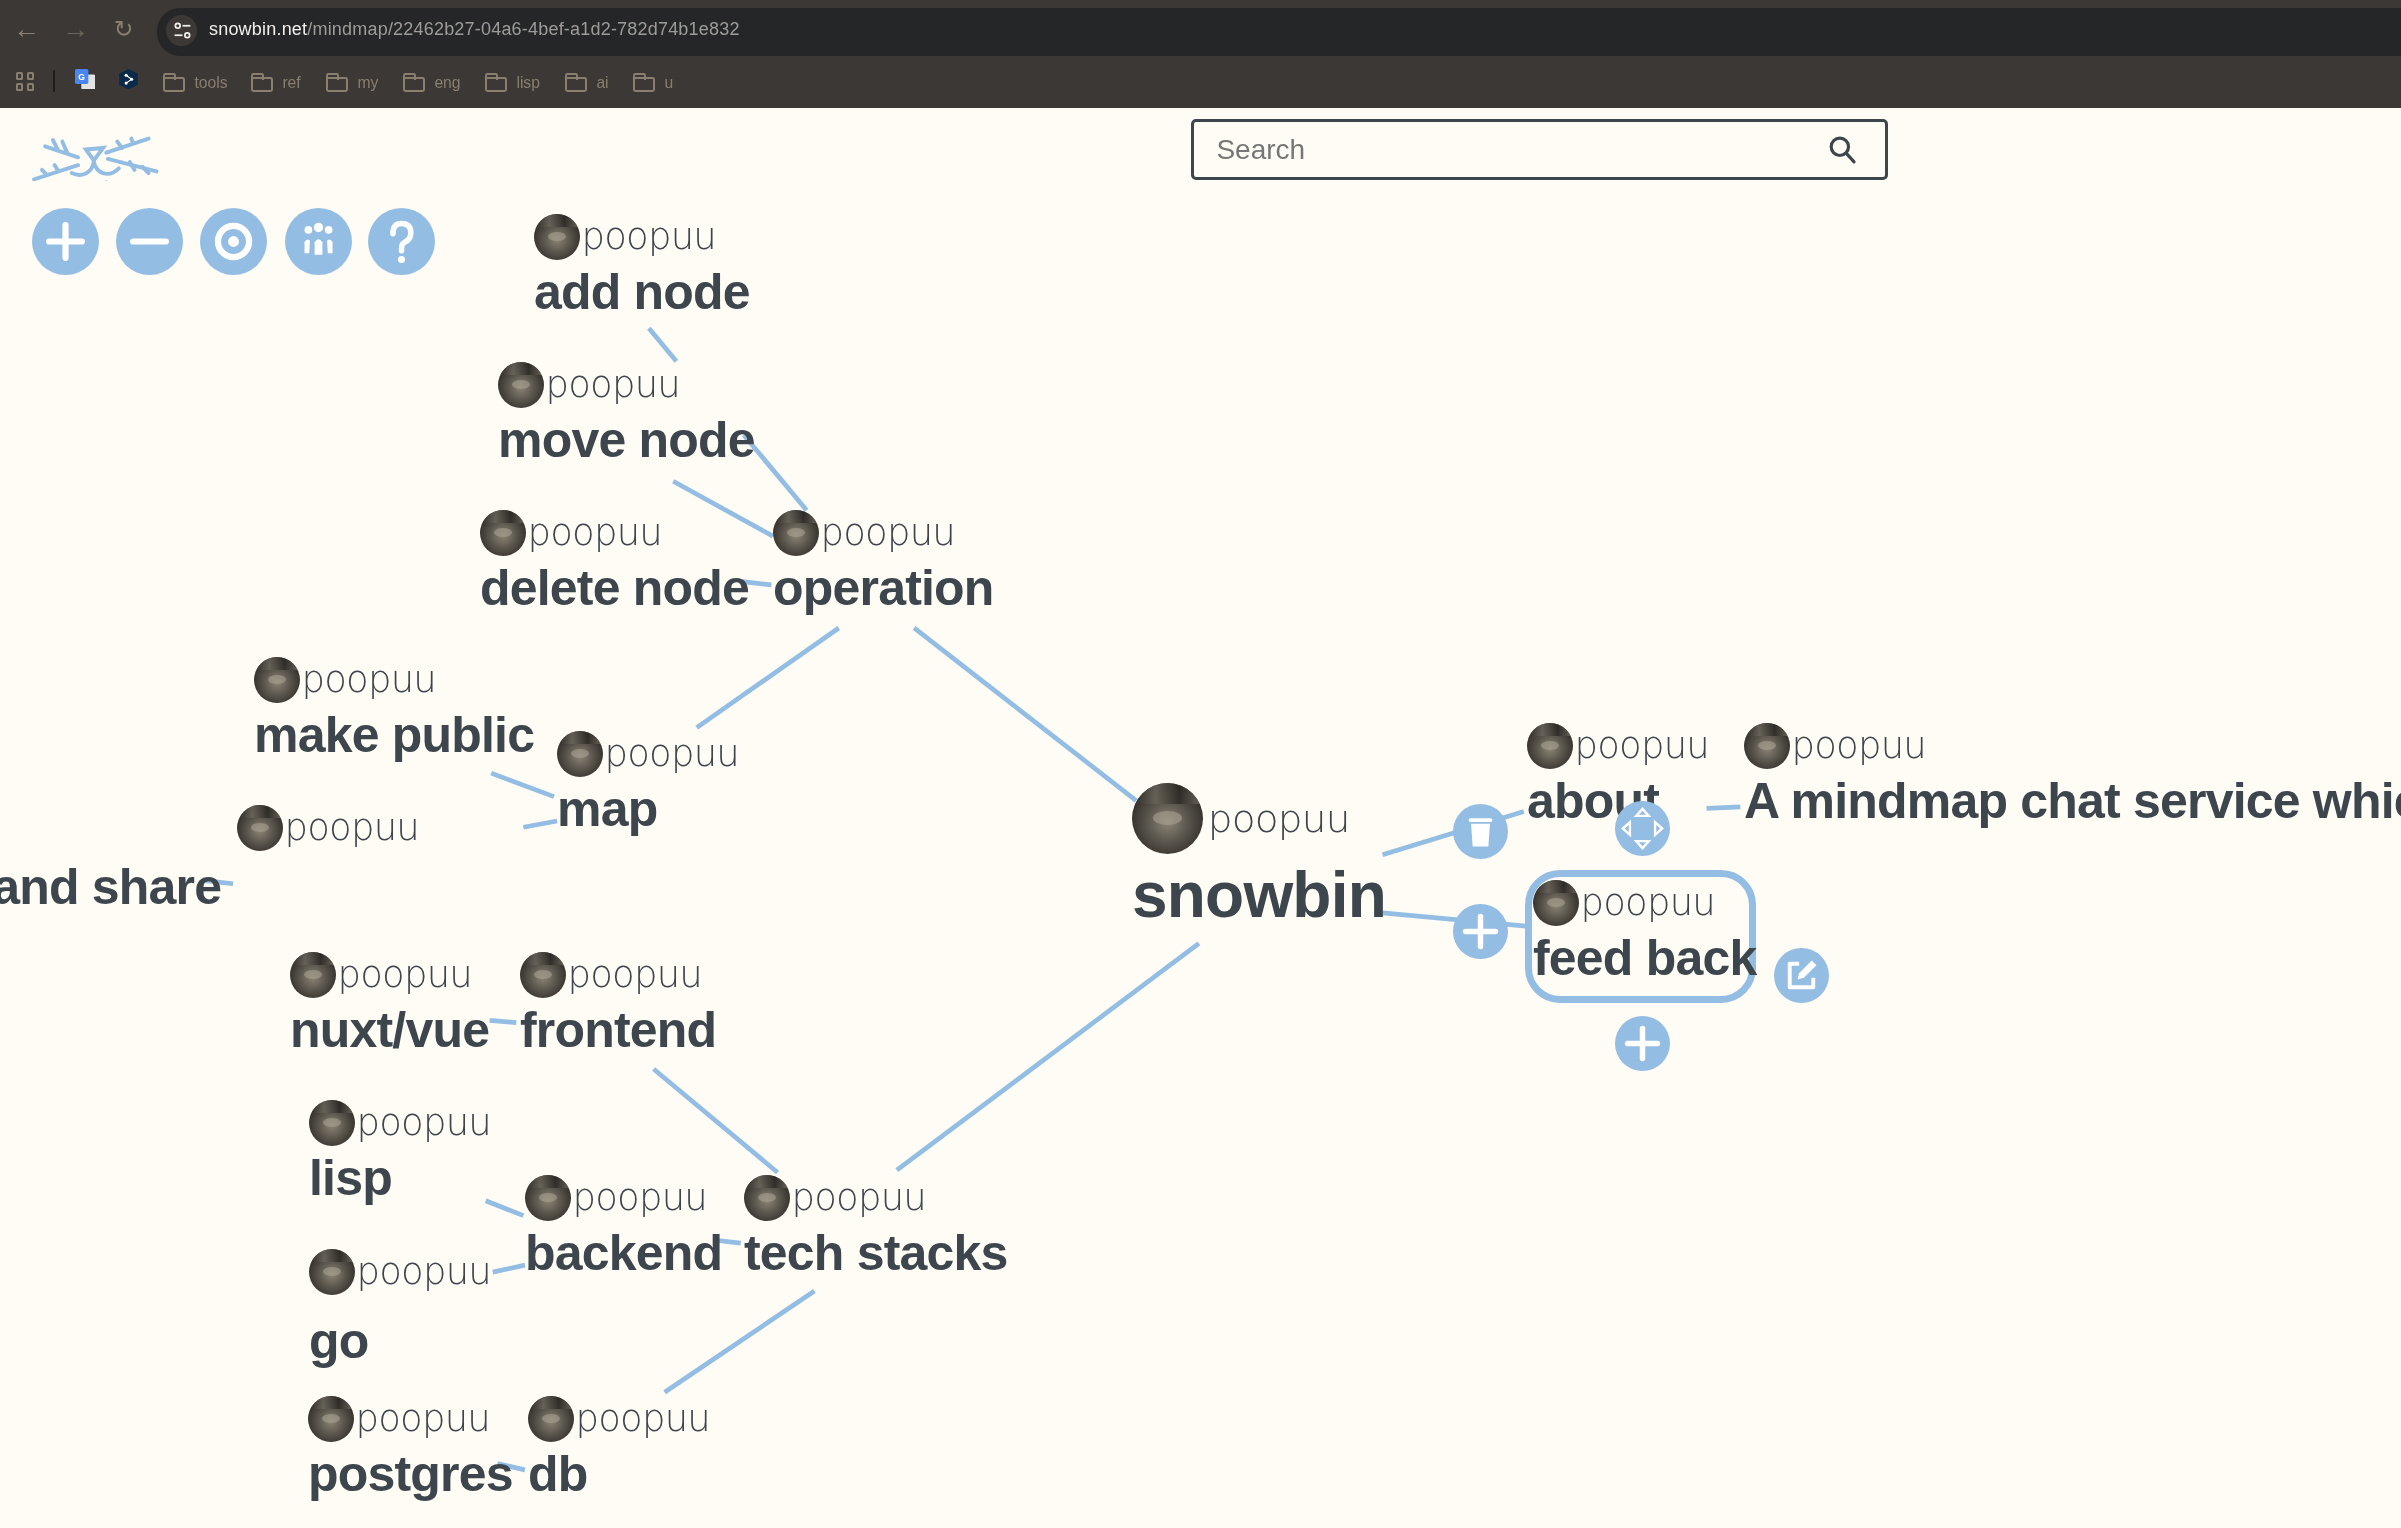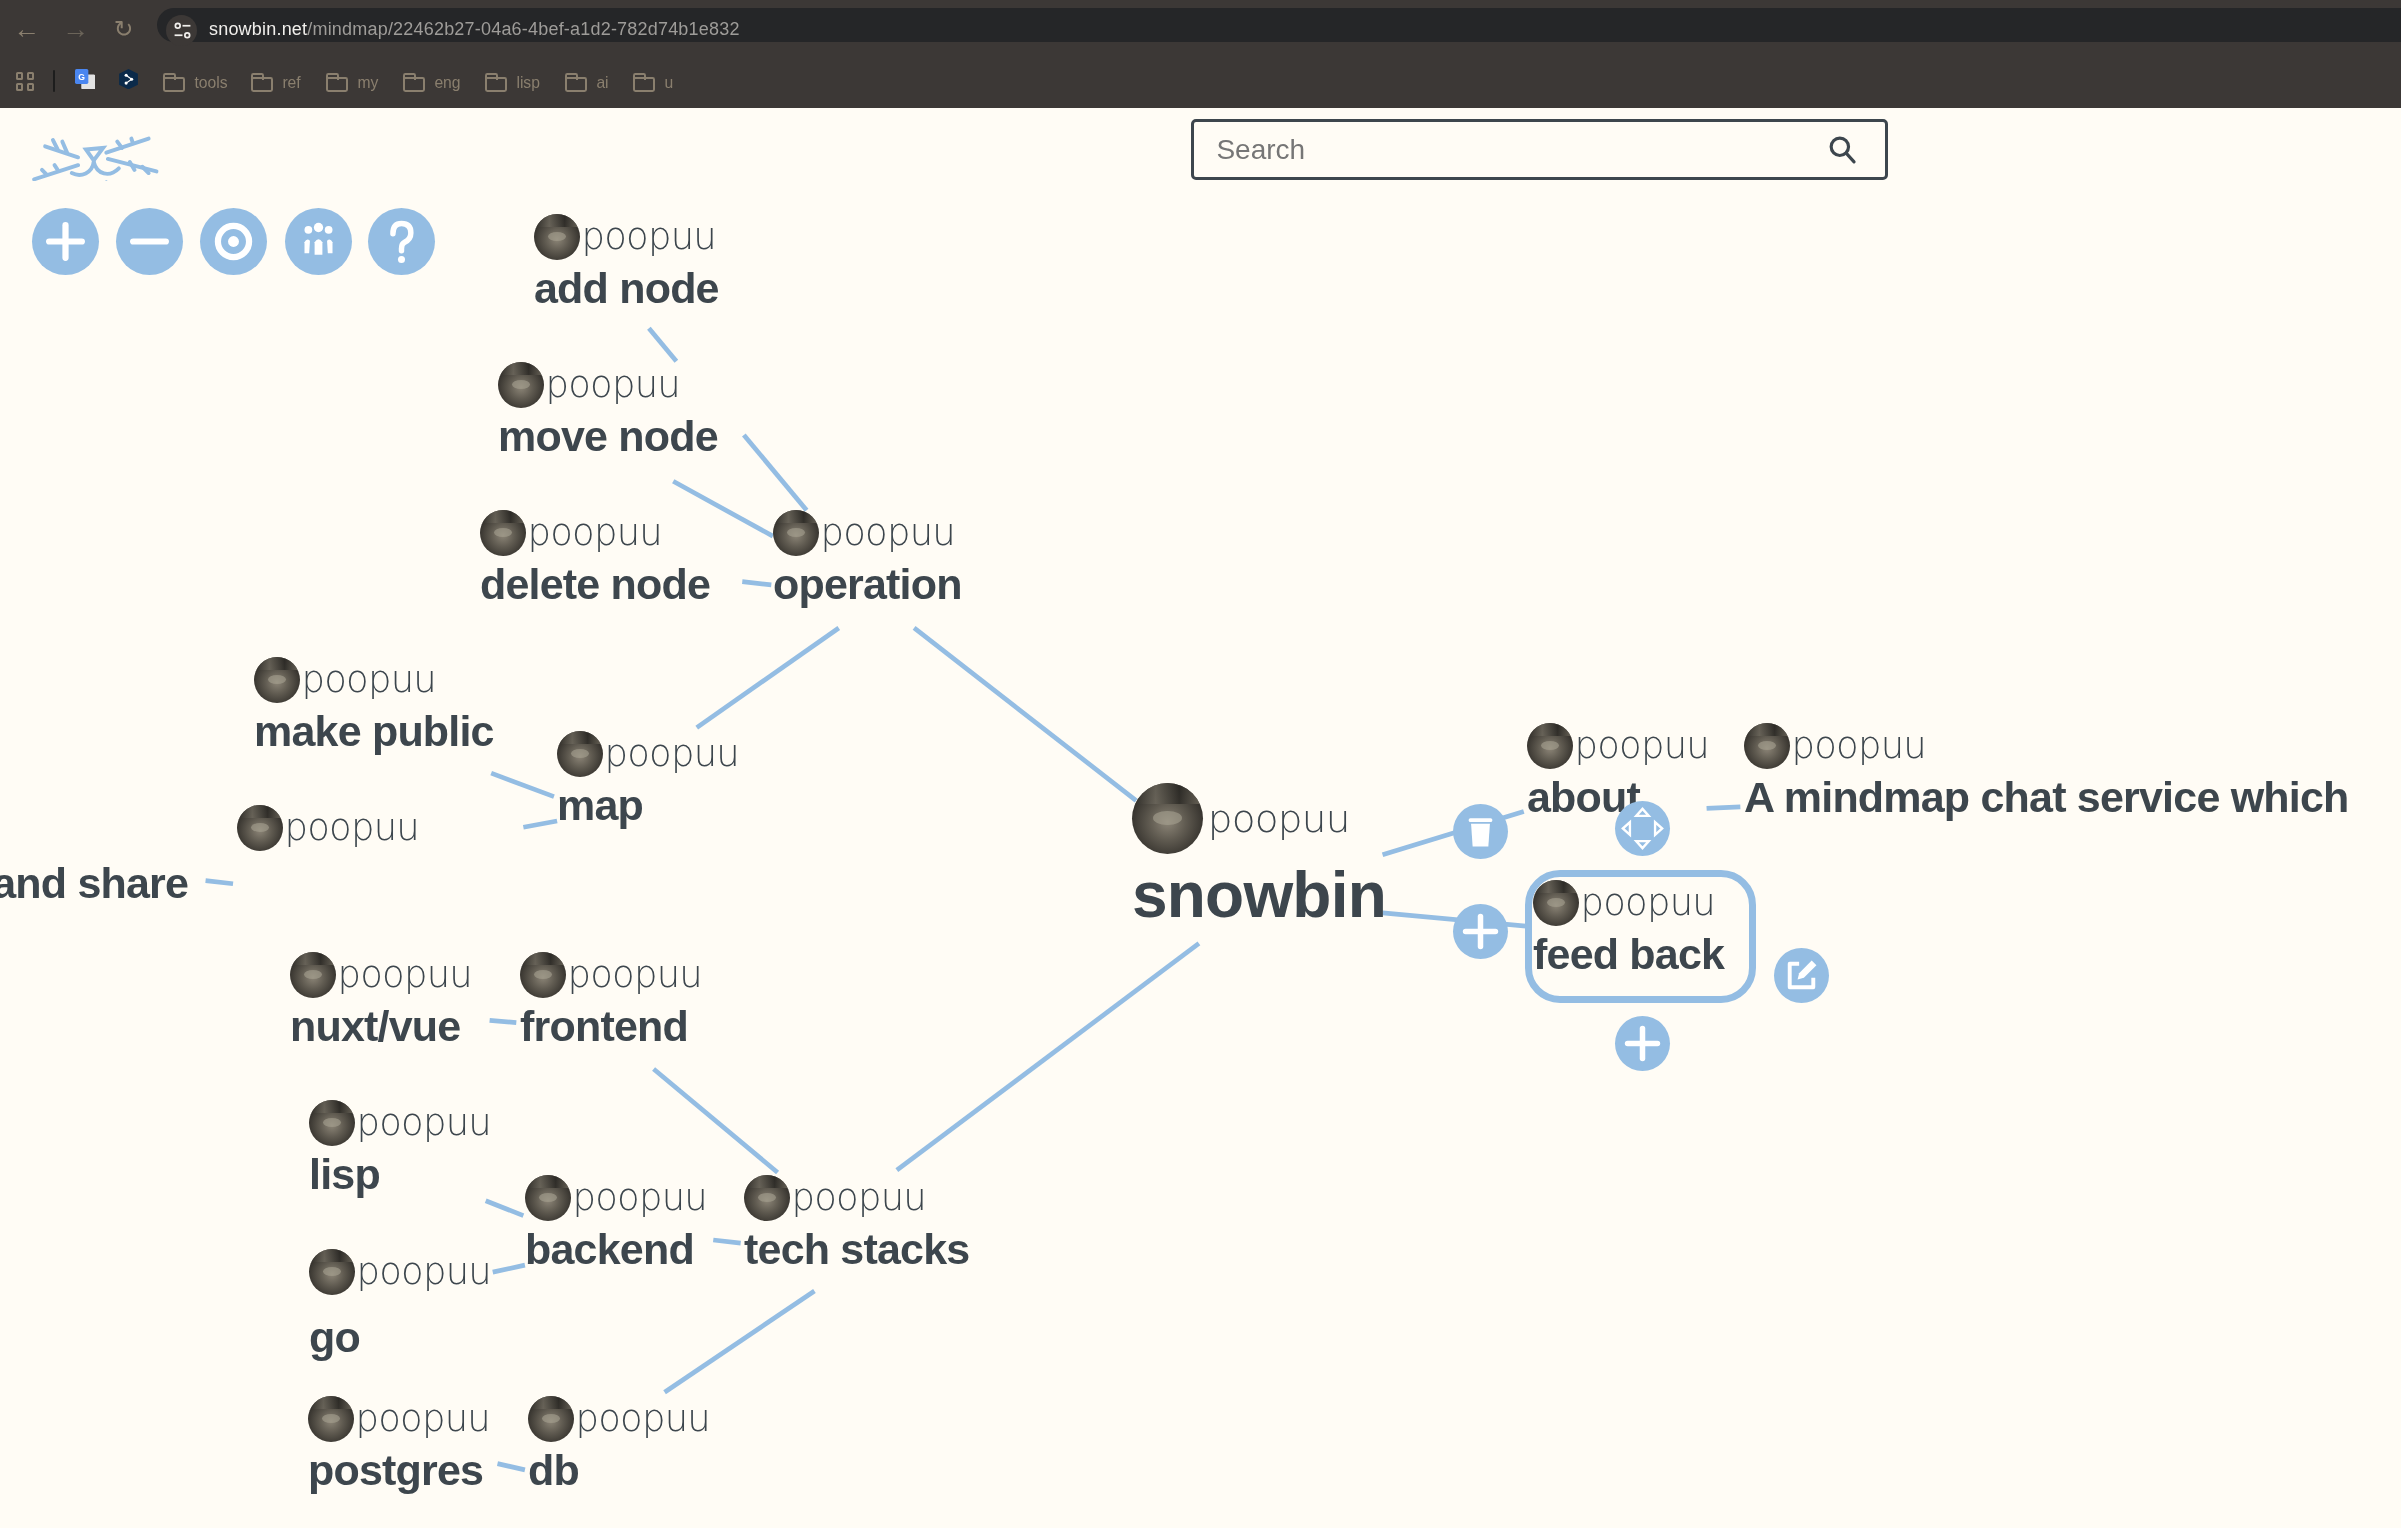--- a/index.html
+++ b/index.html
@@ -11,7 +11,7 @@
   
   .chrome { position:absolute; left:0; top:0; width:2401px; height:108px; background:#3c3836; }
   .nav-btn { position:absolute; top:14px; width:31px; height:31px; color:#8a7f6e; font-size:27px; line-height:31px; text-align:center; }
-  .urlbar { position:absolute; left:157px; top:7.8px; width:2244px; height:34px; background:#252628; border-radius:23px 0 0 23px; }
+  .urlbar { position:absolute; left:157px; top:7.8px; width:2244px; height:48px; background:#252628; border-radius:23px 0 0 23px; }
   .site-info { position:absolute; left:9.4px; top:7px; width:31px; height:31px; border-radius:15.7px; background:#3c3836; }
   .site-info svg { position:absolute; left:6.3px; top:6.3px; }
   .url { position:absolute; left:52px; top:11px; font-size:18px; color:#9e9c99; white-space:nowrap; letter-spacing:0.2px; }

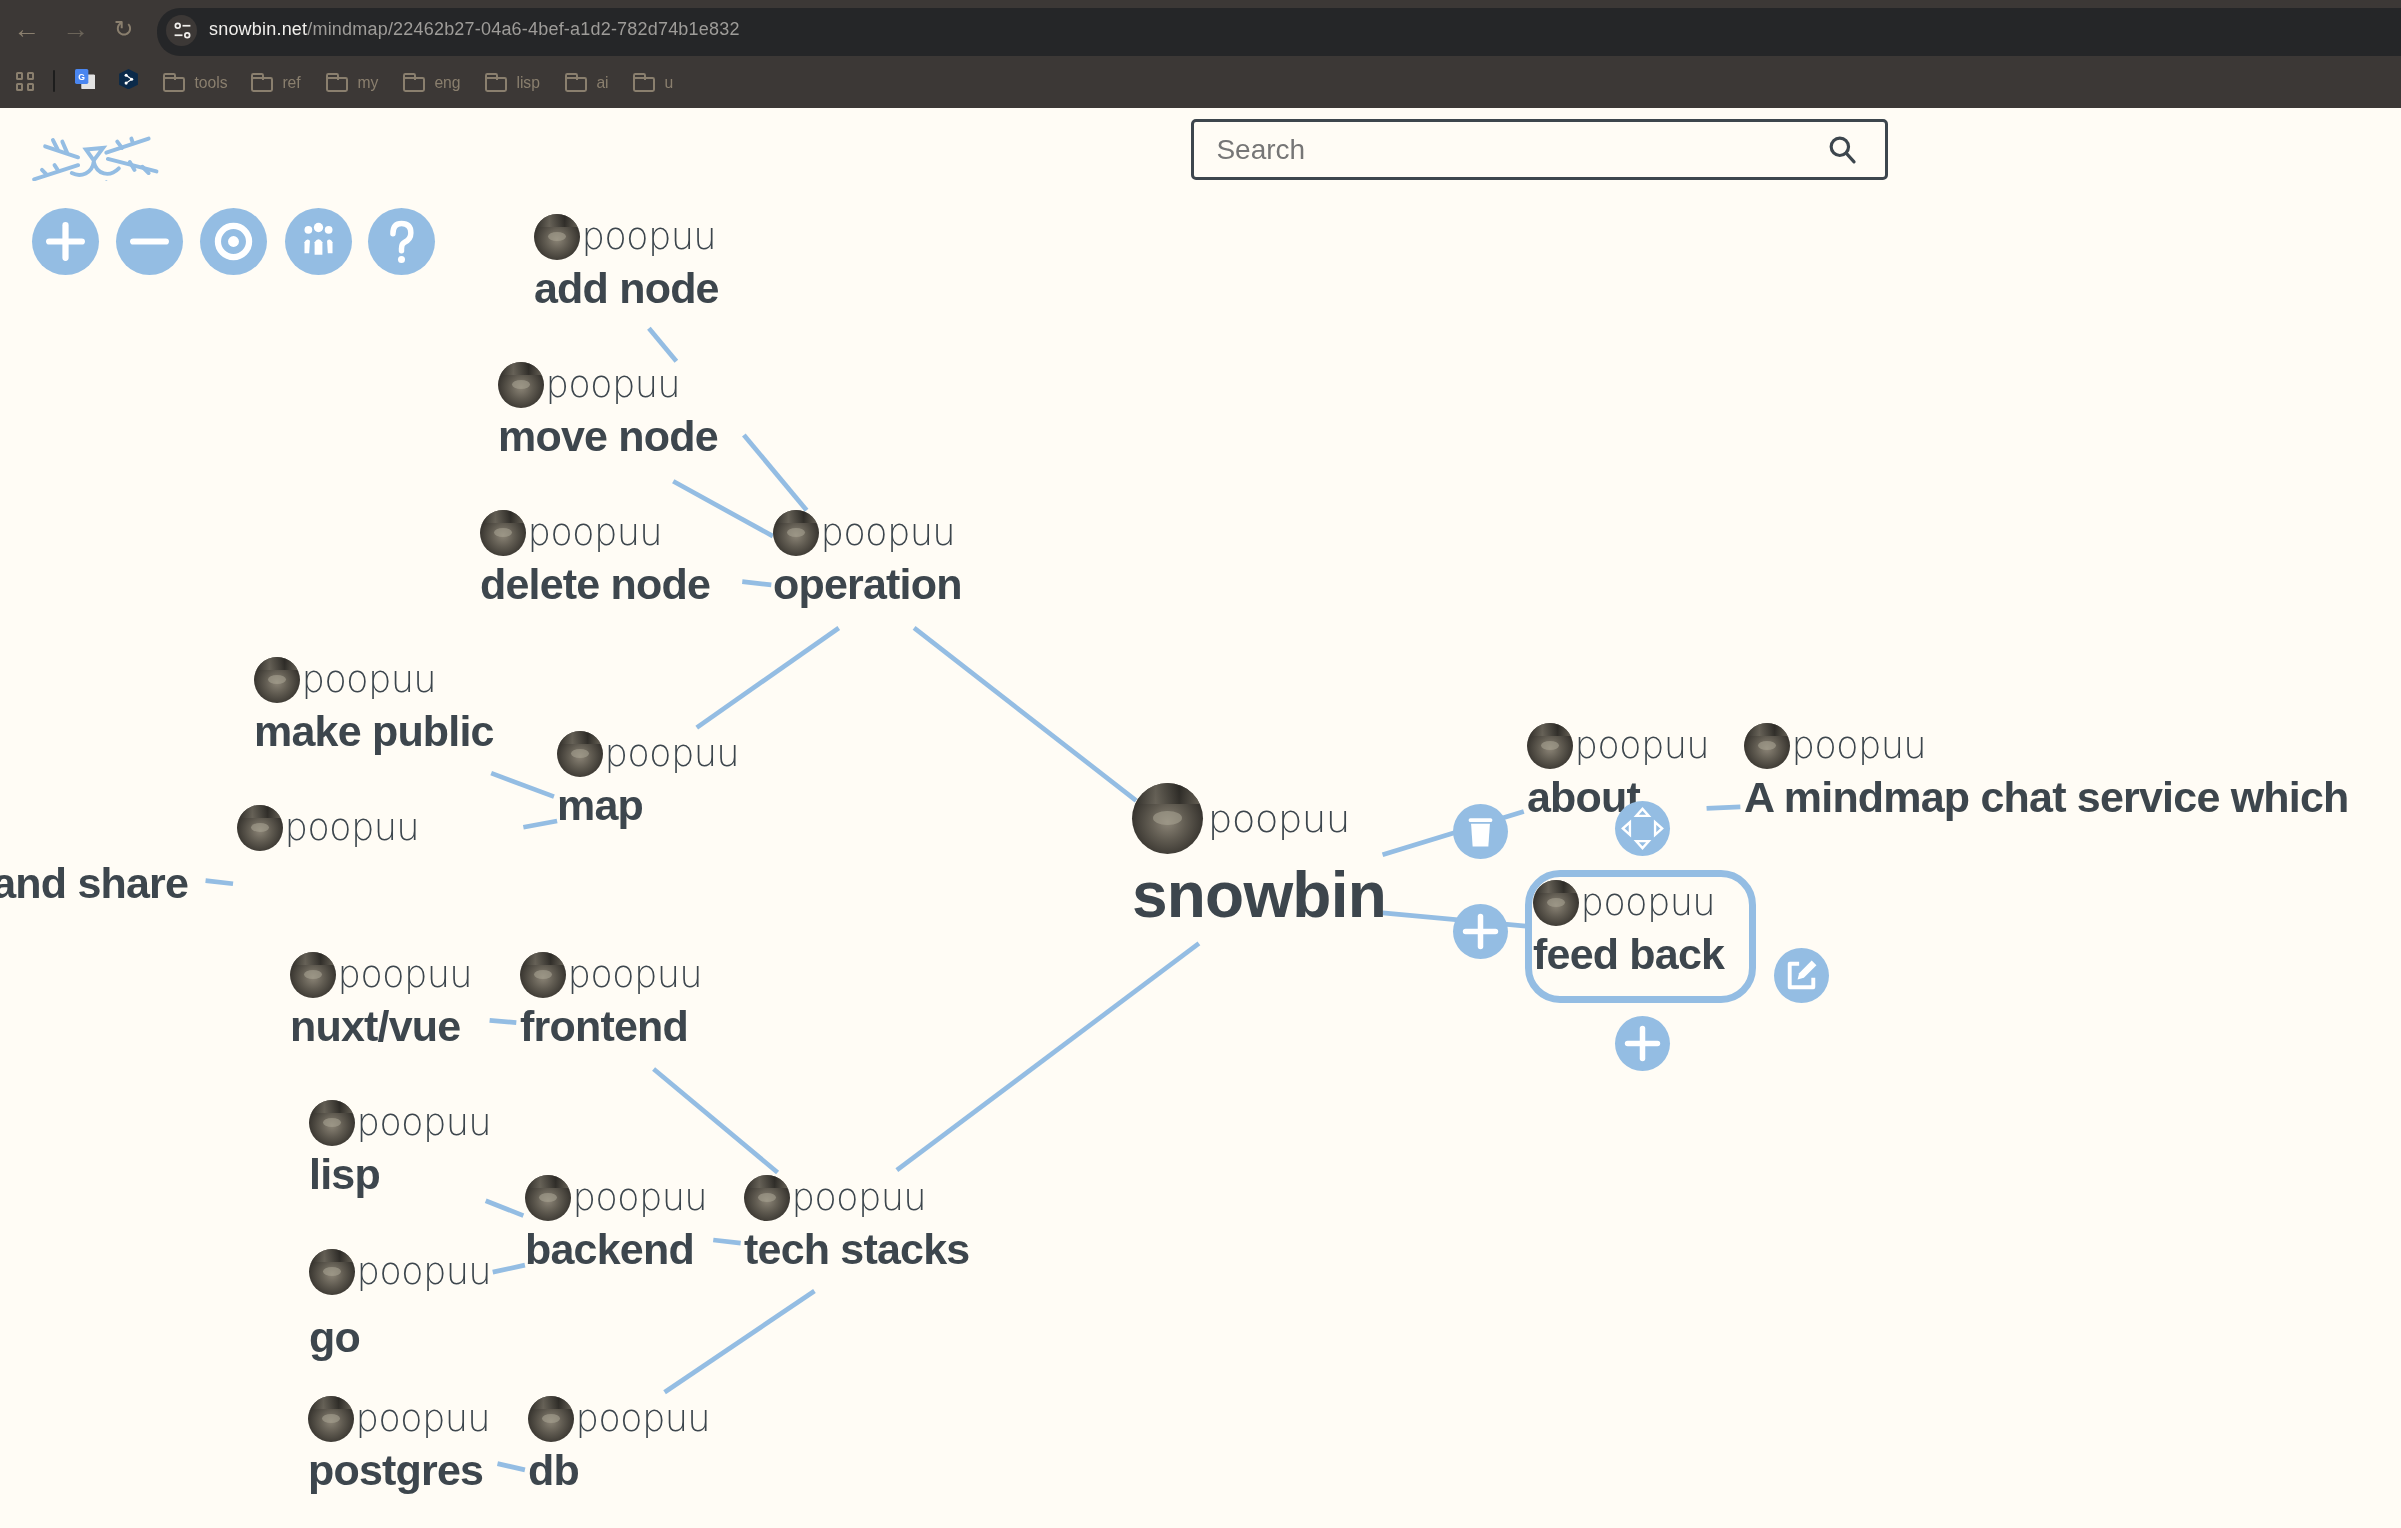--- a/index.html
+++ b/index.html
@@ -44,7 +44,7 @@
   .avatar::before { content:""; position:absolute; left:0; top:0; width:100%; height:30%; background:linear-gradient(90deg,#2a2824,#6c675c,#2a2824,#7a7466); opacity:0.8; }
   .avatar::after { content:""; position:absolute; left:30%; top:40%; width:40%; height:20%; border-radius:50%; background:#a7a191; opacity:0.6; }
   .uname { font-size:37px; color:#3d464d; margin-left:1.6px; line-height:1; font-family:"DejaVu Sans", sans-serif; font-weight:300; letter-spacing:-0.8px; }
-  .title { font-size:43px; font-weight:bold; color:#3d464d; white-space:nowrap; line-height:1.1; margin-top:4.7px; letter-spacing:-0.8px; }
+  .title { font-size:50px; font-weight:bold; color:#3d464d; white-space:nowrap; line-height:1.1; margin-top:4.7px; letter-spacing:-0.8px; }
   .node.root .avatar { width:71px; height:71px; }
   .node.root .who { height:72px; }
   .node.root .uname { font-size:39px; margin-left:4.7px; }

